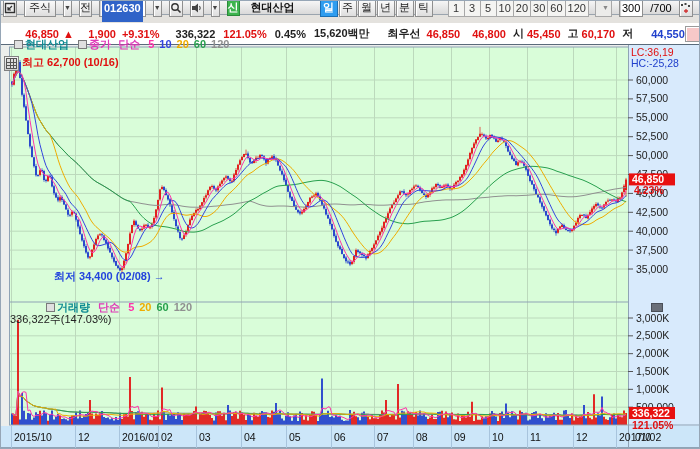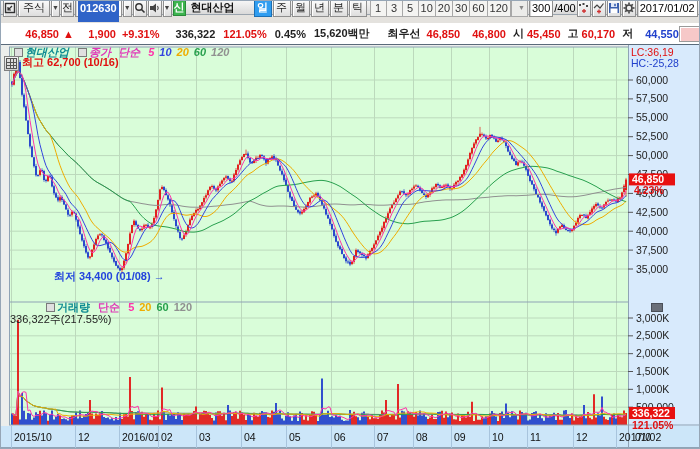--- a/index.html
+++ b/index.html
@@ -7,7 +7,7 @@
     box-sizing:border-box;overflow:hidden;font-family:"Liberation Sans",sans-serif;-webkit-font-smoothing:none;}
   
   .toolbar{position:absolute;left:0;top:0;width:700px;height:14px;display:flex;align-items:center;
-    gap:1px;padding:1px 2px;box-sizing:border-box;background:linear-gradient(#f6f6f6,#d9d9d9);
+    gap:7px;padding:1px 2px;box-sizing:border-box;background:linear-gradient(#f6f6f6,#d9d9d9);
     border-bottom:1px solid #9aa4ae;font-size:11px;white-space:nowrap;}
   .btn{height:18px;display:inline-flex;align-items:center;justify-content:center;padding:0 4px;
     background:linear-gradient(#fcfcfc,#dedede);border:1px solid #8f8f8f;box-sizing:border-box;

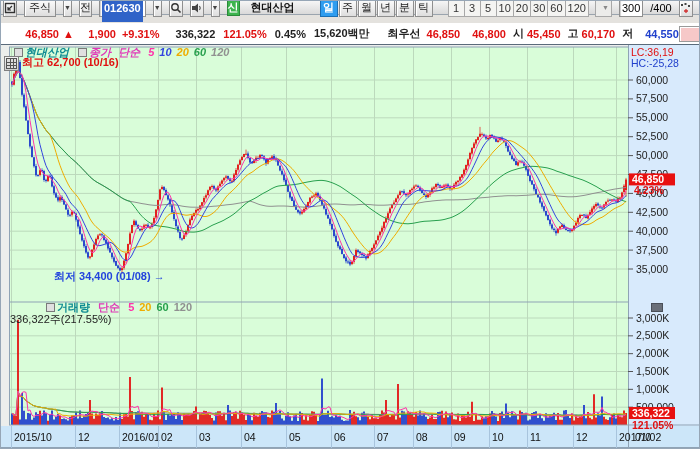--- a/index.html
+++ b/index.html
@@ -110,7 +110,7 @@
         <span style="margin-left:auto;font-size:7px;color:#888;">▼</span>
       </span>
     <span class="field" style="width:28px;justify-content:flex-end;">300</span>
-    <span>/400</span>
+    <span>/700</span>
     <span class="btn sq">
       <svg width="12" height="12" viewBox="0 0 12 12">
         <rect x="1" y="2" width="2" height="2" fill="#444"></rect>

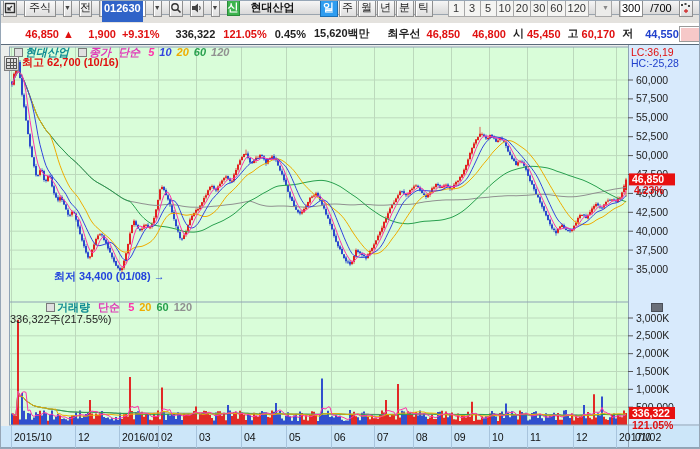--- a/index.html
+++ b/index.html
@@ -177,7 +177,7 @@
     <span class="blk" style="margin-left:7px;">고</span>
     <span class="red" style="margin-left:3px;">60,170</span>
     <span class="blk" style="margin-left:7px;">저</span>
-    <span class="blue" style="margin-left:12px;">44,550</span>
+    <span class="blue" style="margin-left:18px;">44,550</span>
     <span style="flex:1;"></span>
     <span class="trade-btn buy">매수</span>
     <span class="trade-btn sell" style="margin-right:2px;">매도</span>

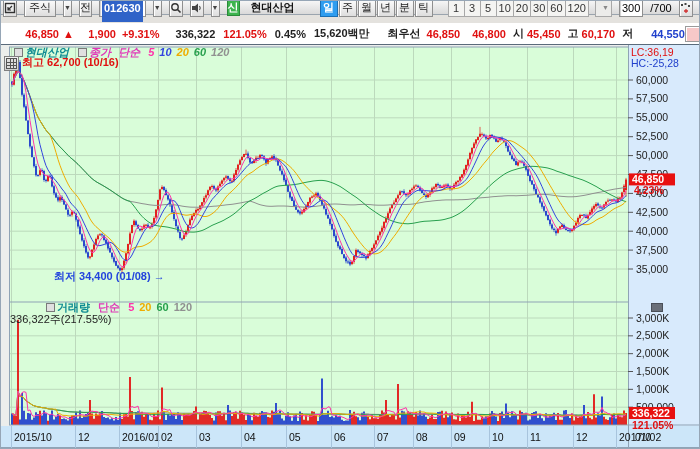--- a/index.html
+++ b/index.html
@@ -282,7 +282,7 @@
       </svg>
   </div>
 
-  <div class="overlay" style="left:13px;top:45px;font-style:italic;">
+  <div class="overlay" style="left:13px;top:37px;">
     <span class="legend-sq"></span><span class="lg-name">현대산업</span>
     <span class="legend-sq" style="margin-left:6px;"></span><span class="lg-type">종가</span>
     <span class="lg-type" style="margin-left:4px;">단순</span>

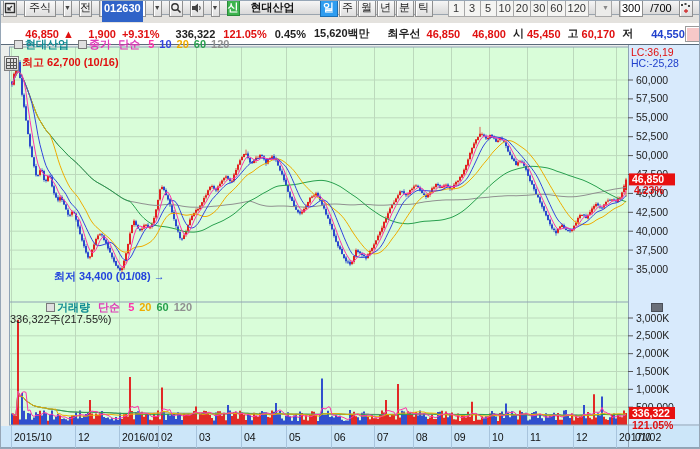--- a/index.html
+++ b/index.html
@@ -290,7 +290,7 @@
   </div>
   <div class="overlay red" style="left:21px;top:55px;font-weight:bold;">최고 62,700 (10/16)</div>
   <div class="overlay" style="left:53px;top:269px;color:#2244dd;font-weight:bold;">
-    <span>최저 34,400 (01/08)</span> <span>→</span>
+    <span>최저 34,400 (02/08)</span> <span>→</span>
   </div>
   <div class="gridbtn">
       <span class="g"></span>

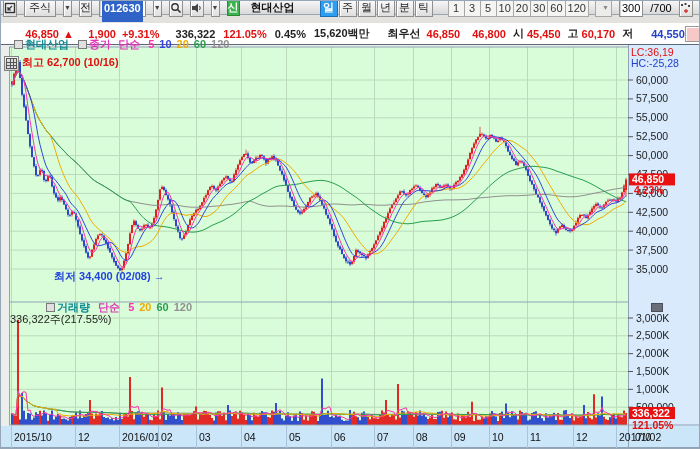--- a/index.html
+++ b/index.html
@@ -301,7 +301,7 @@
     <span class="lg-type" style="margin-left:5px;">단순</span>
     <span id="volume-ma-legend"><span class="lg-ma" style="color: rgb(255, 51, 170);">5</span><span class="lg-ma" style="color: rgb(239, 172, 0);">20</span><span class="lg-ma" style="color: rgb(40, 160, 78);">60</span><span class="lg-ma" style="color: rgb(144, 144, 144);">120</span></span>
   </div>
-  <div class="overlay" style="left:9px;top:312px;color:#222;">336,322주(217.55%)</div>
+  <div class="overlay" style="left:9px;top:312px;color:#222;">336,322주(147.03%)</div>
   <div class="volminibtn"></div>
 
 </div>

